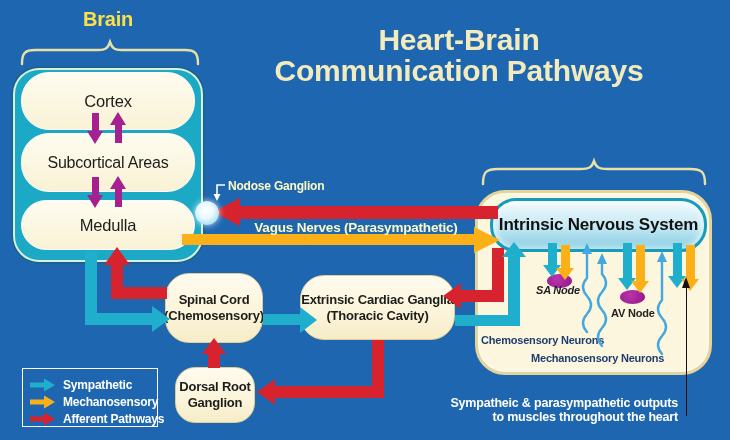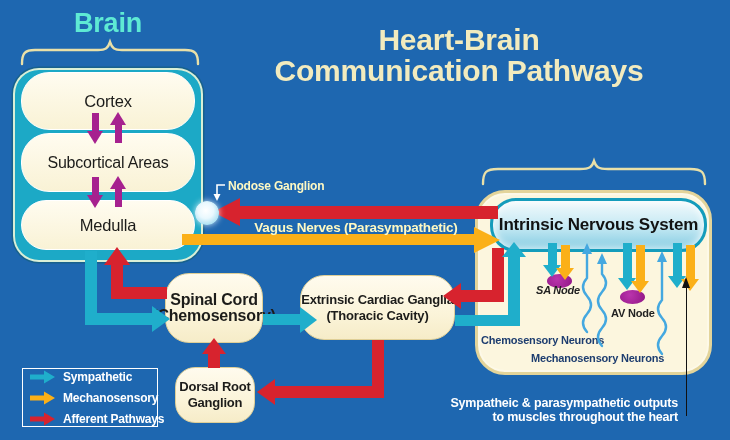--- a/index.html
+++ b/index.html
@@ -10,7 +10,7 @@
   .tri{position:absolute;width:0;height:0;}
   .wlabel{position:absolute;color:#fef9c3;font-weight:bold;white-space:nowrap;}
   .title{position:absolute;color:#F2EBBE;font-weight:bold;font-size:30px;line-height:31px;text-align:center;}
-  .bracket-label{position:absolute;color:#5eead4;font-weight:bold;font-size:27px;text-align:center;}
+  .bracket-label{position:absolute;color:#fde047;font-weight:bold;font-size:20px;text-align:center;}
   .creambox{position:absolute;background:linear-gradient(180deg,#FFFBEE 0%,#FBF4D9 60%,#F6ECC8 100%);border:1.5px solid #DFCF97;display:flex;flex-direction:column;align-items:center;justify-content:center;text-align:center;color:#1c1c1a;font-weight:bold;}
   .brainnode{position:absolute;background:linear-gradient(180deg,#FFFCF0,#F9F2D5);border:1.5px solid #ffffff;border-radius:28px;display:flex;align-items:center;justify-content:center;color:#1c1c1a;font-weight:normal;font-size:16.5px;}
   .navytext{position:absolute;color:#1D3D6F;font-weight:bold;font-size:11px;white-space:nowrap;}

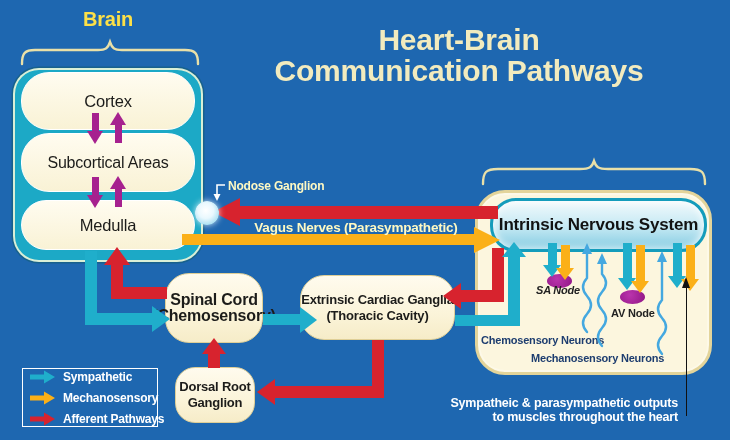--- a/index.html
+++ b/index.html
@@ -70,7 +70,7 @@
   <div class="navytext" style="left:481px;top:334px;">Chemosensory Neurons</div>
   <div class="navytext" style="left:531px;top:352px;">Mechanosensory Neurons</div>
 
-  <div class="creambox" style="left:165px;top:273px;width:98px;height:70px;border-radius:24px;font-size:16px;line-height:16px;">
+  <div class="creambox" style="left:165px;top:273px;width:98px;height:70px;border-radius:24px;font-size:13px;line-height:16px;">
     <div>Spinal Cord</div>
     <div>(Chemosensory)</div>
   </div>

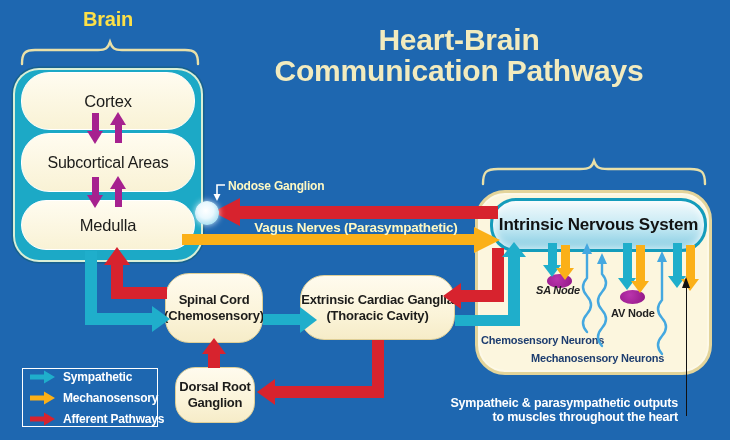--- a/index.html
+++ b/index.html
@@ -159,7 +159,7 @@
     <div>to muscles throughout the heart</div>
   </div>
 
-  <div class="abs" style="left:22px;top:368px;width:136px;height:59px;border:1.5px solid #ffffff;display:flex;flex-direction:column;justify-content:space-between;gap:2px;">
+  <div class="abs" style="left:22px;top:368px;width:136px;height:59px;border:1.5px solid #ffffff;display:flex;flex-direction:column;justify-content:flex-end;gap:2px;">
     <div class="legend-row">
       <svg style="position:static;" width="26" height="14">
           <polygon points="0,4.5 14,4.5 14,0.5 25,7 14,13.5 14,9.5 0,9.5" fill="#1FAECB"></polygon>

